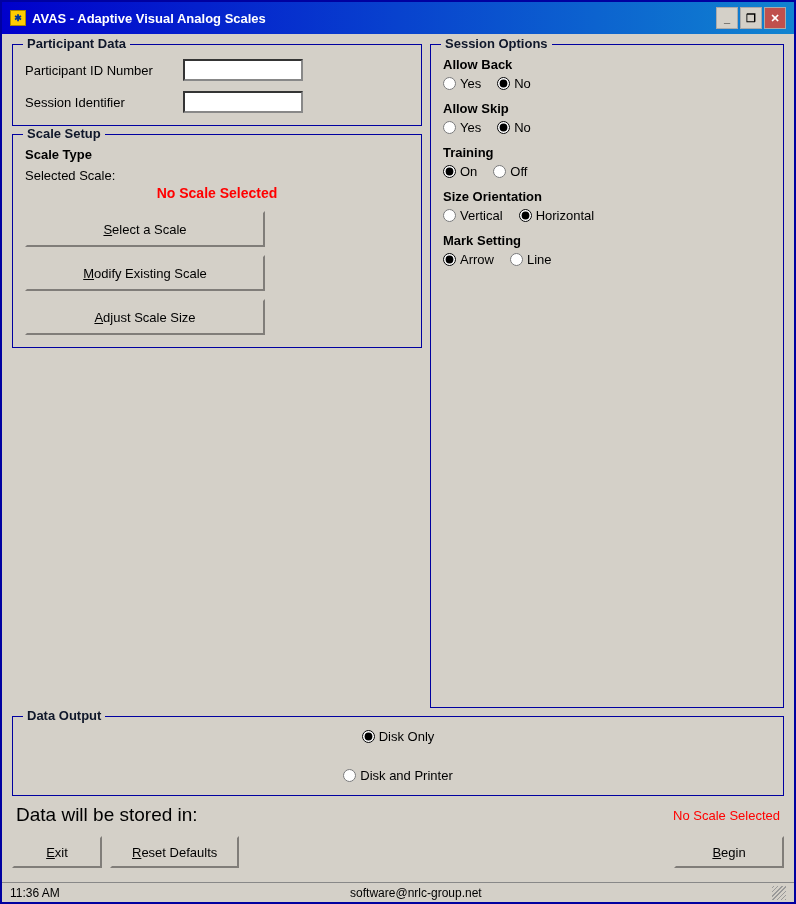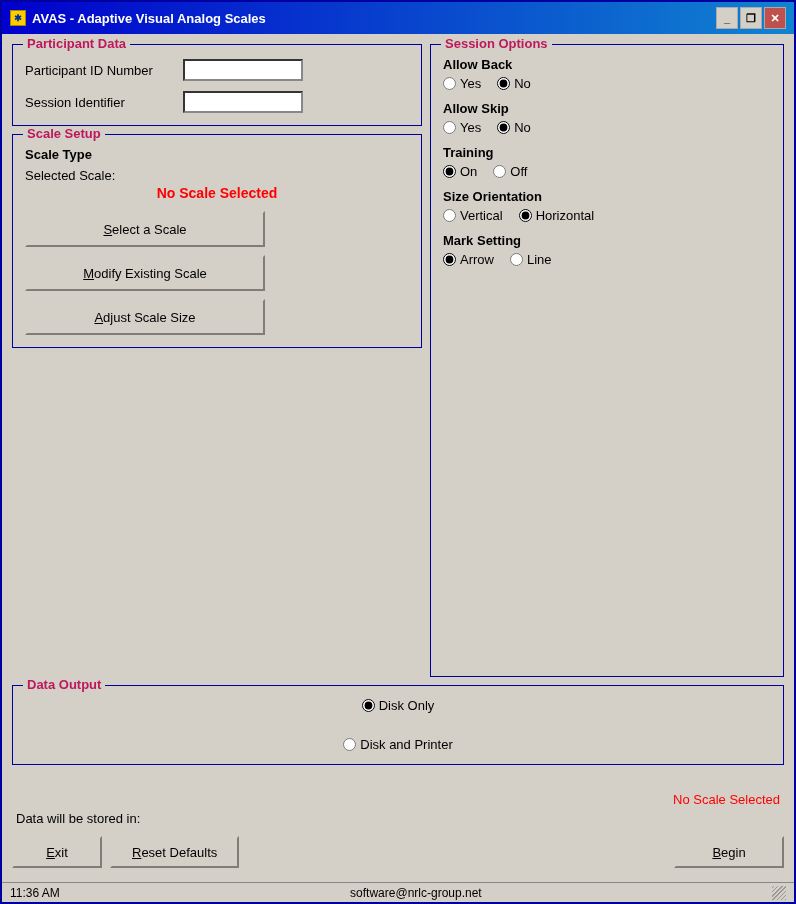--- a/index.html
+++ b/index.html
@@ -121,7 +121,7 @@
       background: #d4d0c8;
       padding: 0 4px;
       font-weight: bold;
-      color: #be185d;
+      color: #0f172a;
       font-size: 13px;
     }
 

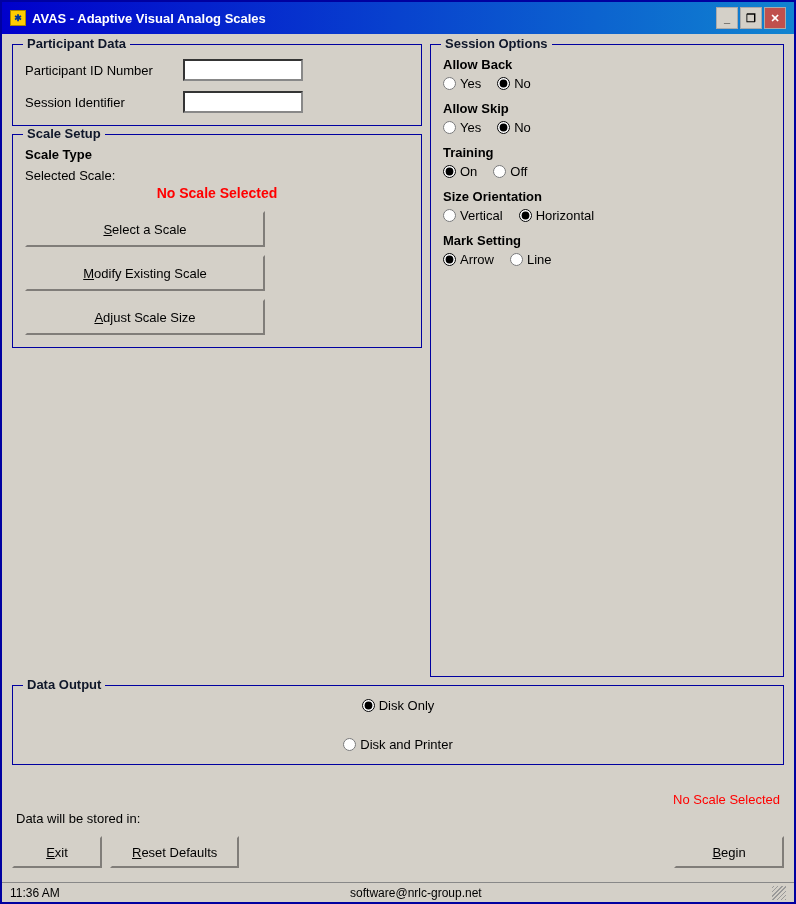--- a/index.html
+++ b/index.html
@@ -242,8 +242,7 @@
     }
 
     .data-storage-label {
-      font-size: 13px;
-      margin-top: 38px;
+      font-size: 19px;
     }
 
     .no-scale-status {

